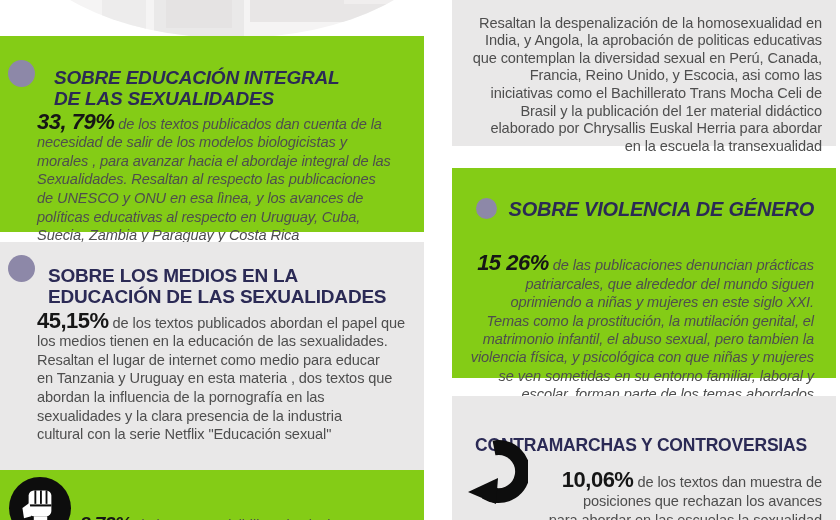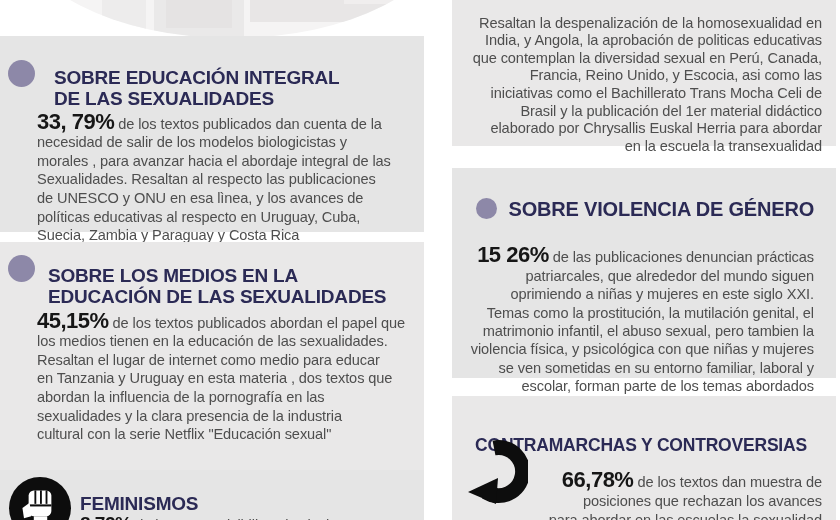--- a/index.html
+++ b/index.html
@@ -9,7 +9,7 @@
     -webkit-font-smoothing:antialiased;
   }
   .box{position:absolute;box-sizing:border-box;}
-  .bg-lavender{background:#e5e5e5;}
+  .bg-lavender{background:#84cc16;font-style:italic;}
   .bg-gray{background:#e9e8e8;}
 
   .bullet{

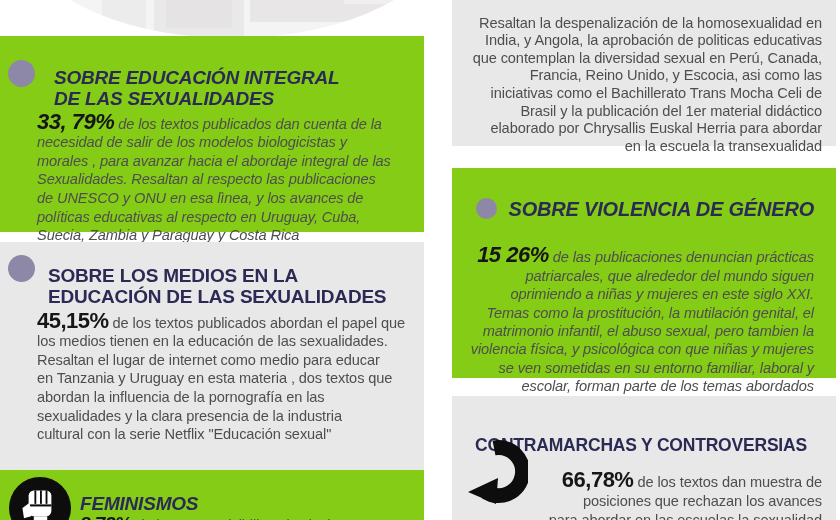--- a/index.html
+++ b/index.html
@@ -62,7 +62,7 @@
   
   #sec-violencia{left:452px;top:168px;width:384px;height:210px;
     padding:14px 22px 0 8px;}
-  #sec-violencia .para{margin-top:9px;line-height:18.4px;margin-left:-14px;}
+  #sec-violencia .para{margin-top:17px;line-height:18.4px;margin-left:-14px;}
 
   
   #sec-contramarchas{left:452px;top:396px;width:384px;height:150px;

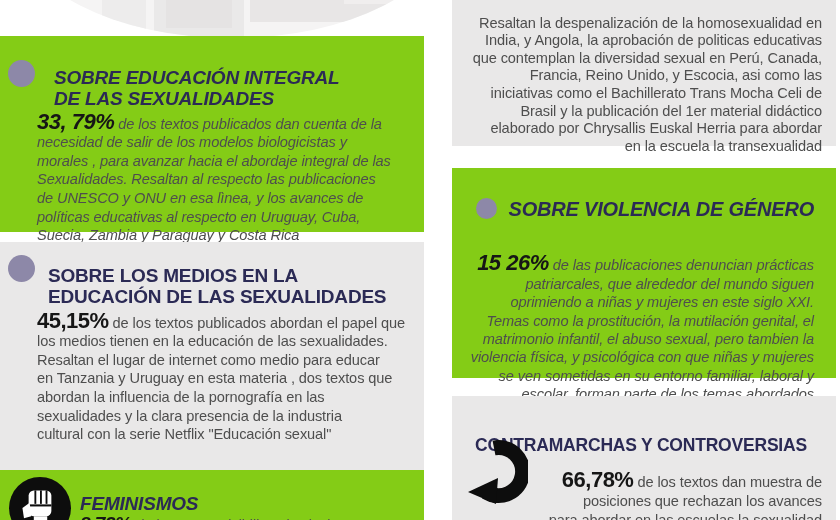--- a/index.html
+++ b/index.html
@@ -168,7 +168,7 @@
       <path d="M 30 10 A 24 24 0 1 1 22 54" fill="none" stroke="#0d0d0d" stroke-width="15" stroke-linecap="butt"></path>
       <polygon points="4,54 34,40 32,66" fill="#0d0d0d"></polygon>
     </svg>
-    <p class="para align-right"><span class="stat">66,78%</span><span> de los textos  dan muestra de
+    <p class="para align-right"><span class="stat">10,06%</span><span> de los textos  dan muestra de
 posiciones  que rechazan los avances
 para abordar en las escuelas la sexualidad
 como otra dimensión más de vida del ser humano.</span></p>

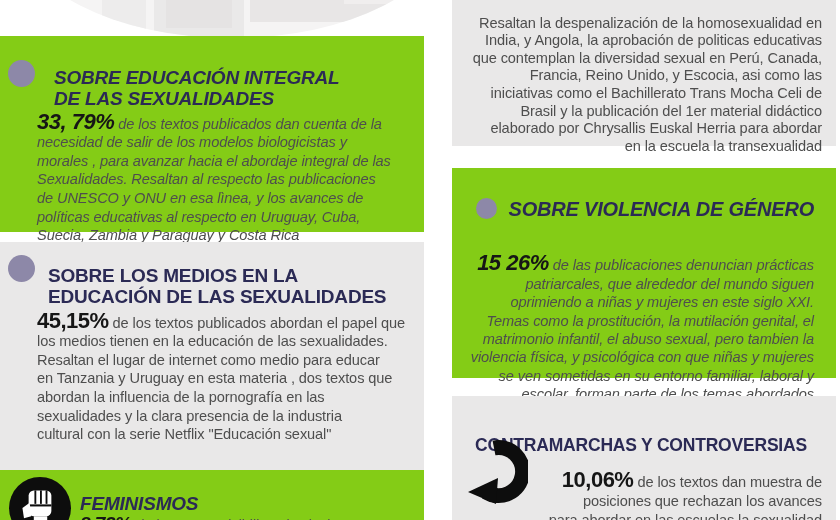--- a/index.html
+++ b/index.html
@@ -134,7 +134,6 @@
       <rect x="24" y="38" width="13" height="16" fill="#ffffff"></rect>
       <rect x="22" y="36" width="17" height="3" fill="#0d0d0d" opacity="0.0"></rect>
     </svg>
-    <h2 class="heading">FEMINISMOS</h2>
     <p class="para"><span class="stat">8,72%</span><span> de los textos visibilizan las luchas
 feministas por la emancipación de niñas y mujeres</span></p>
   </section>

